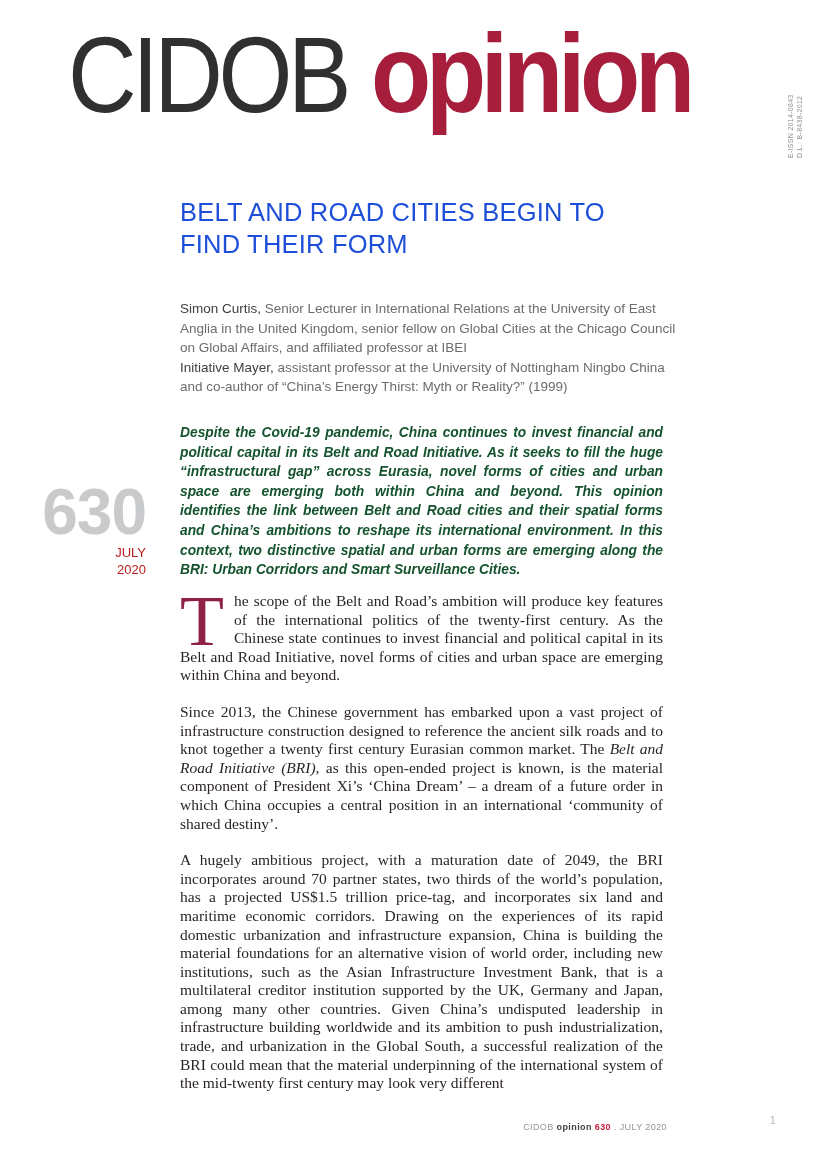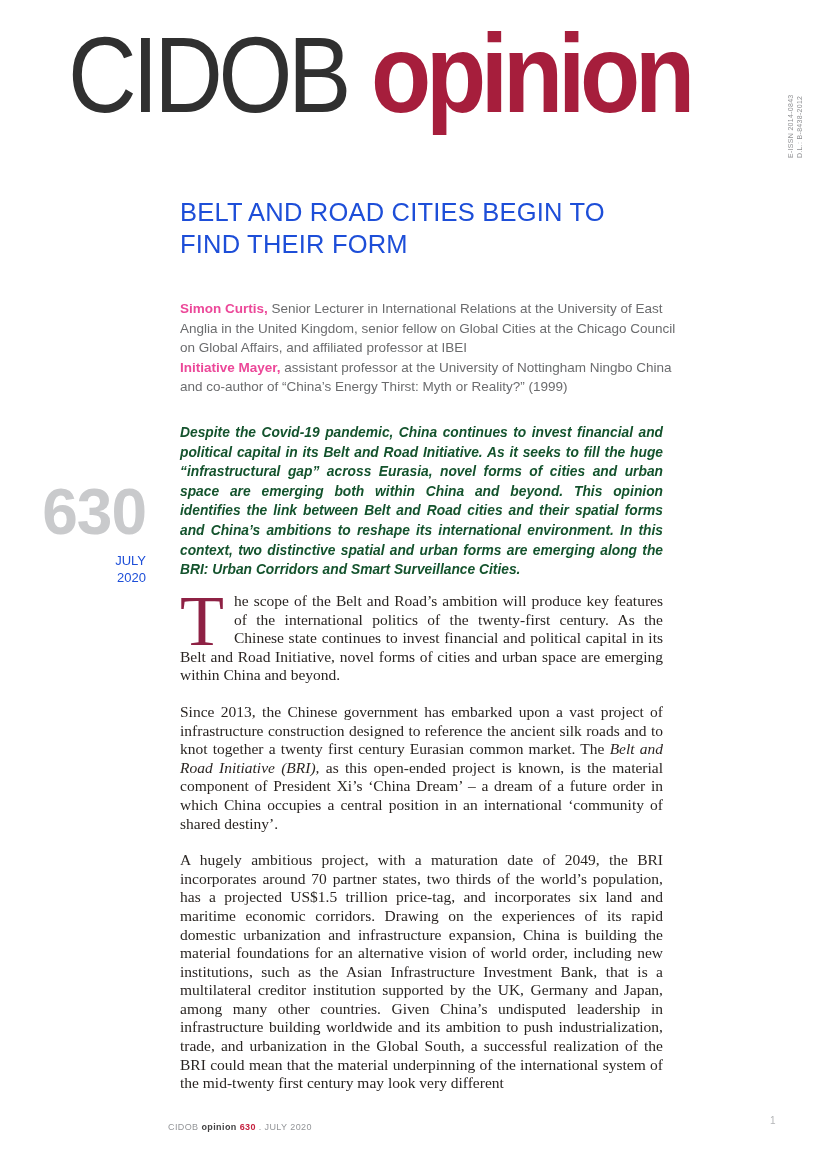--- a/index.html
+++ b/index.html
@@ -46,7 +46,7 @@
     position:absolute; left:180px; top:299px; width:505px;
     font-size:13.5px; line-height:19.5px; color:#6b6c6e;
   }
-  .authors b { color:#ec4899; font-weight:700;margin-top:22px; }
+  .authors b { color:#404040; font-weight:400;margin-top:22px; }
 
   
   .abstract {

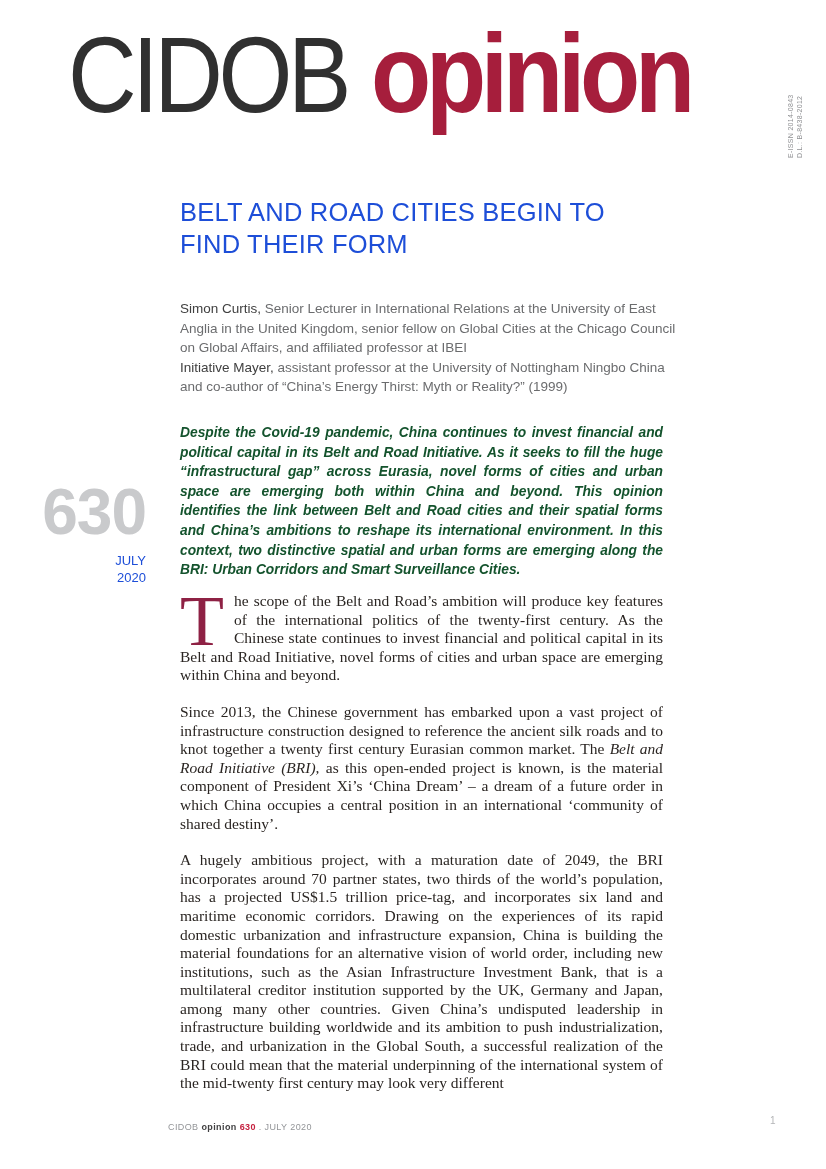--- a/index.html
+++ b/index.html
@@ -65,8 +65,8 @@
     color:#c9cacc; letter-spacing:-1px;
   }
   .issue-date {
-    margin-top:13px; font-size:13px; line-height:16.5px;
-    color:#1d4ed8;
+    margin-top:5px; font-size:13px; line-height:16.5px;
+    color:#b91c1c;
   }
 
   

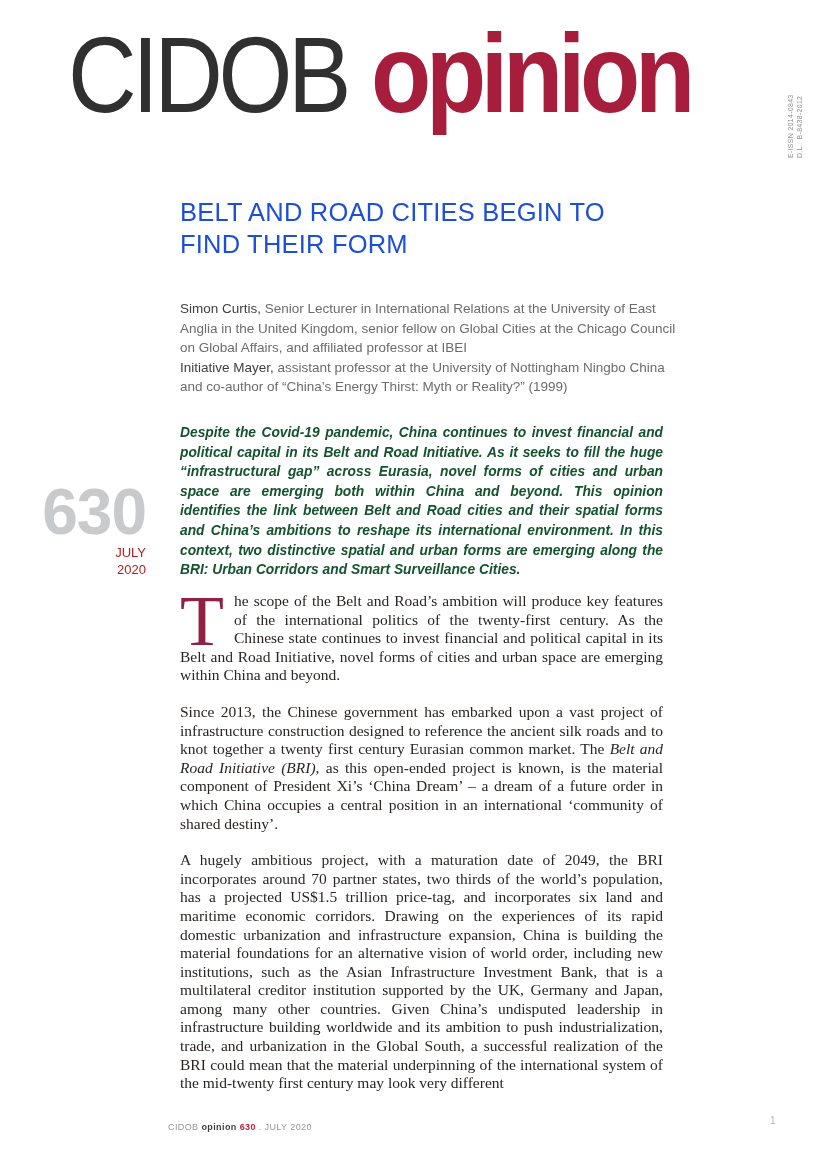--- a/index.html
+++ b/index.html
@@ -89,8 +89,8 @@
 
   
   .footer {
-    position:absolute; left:168px; top:1122px; width:483px;
-    text-align:left; font-size:9px; letter-spacing:0.4px;
+    position:absolute; left:184px; top:1122px; width:483px;
+    text-align:right; font-size:9px; letter-spacing:0.4px;
     color:#939598; white-space:nowrap;
   }
   .footer .f-wordmark { font-weight:800; color:#414042; }

